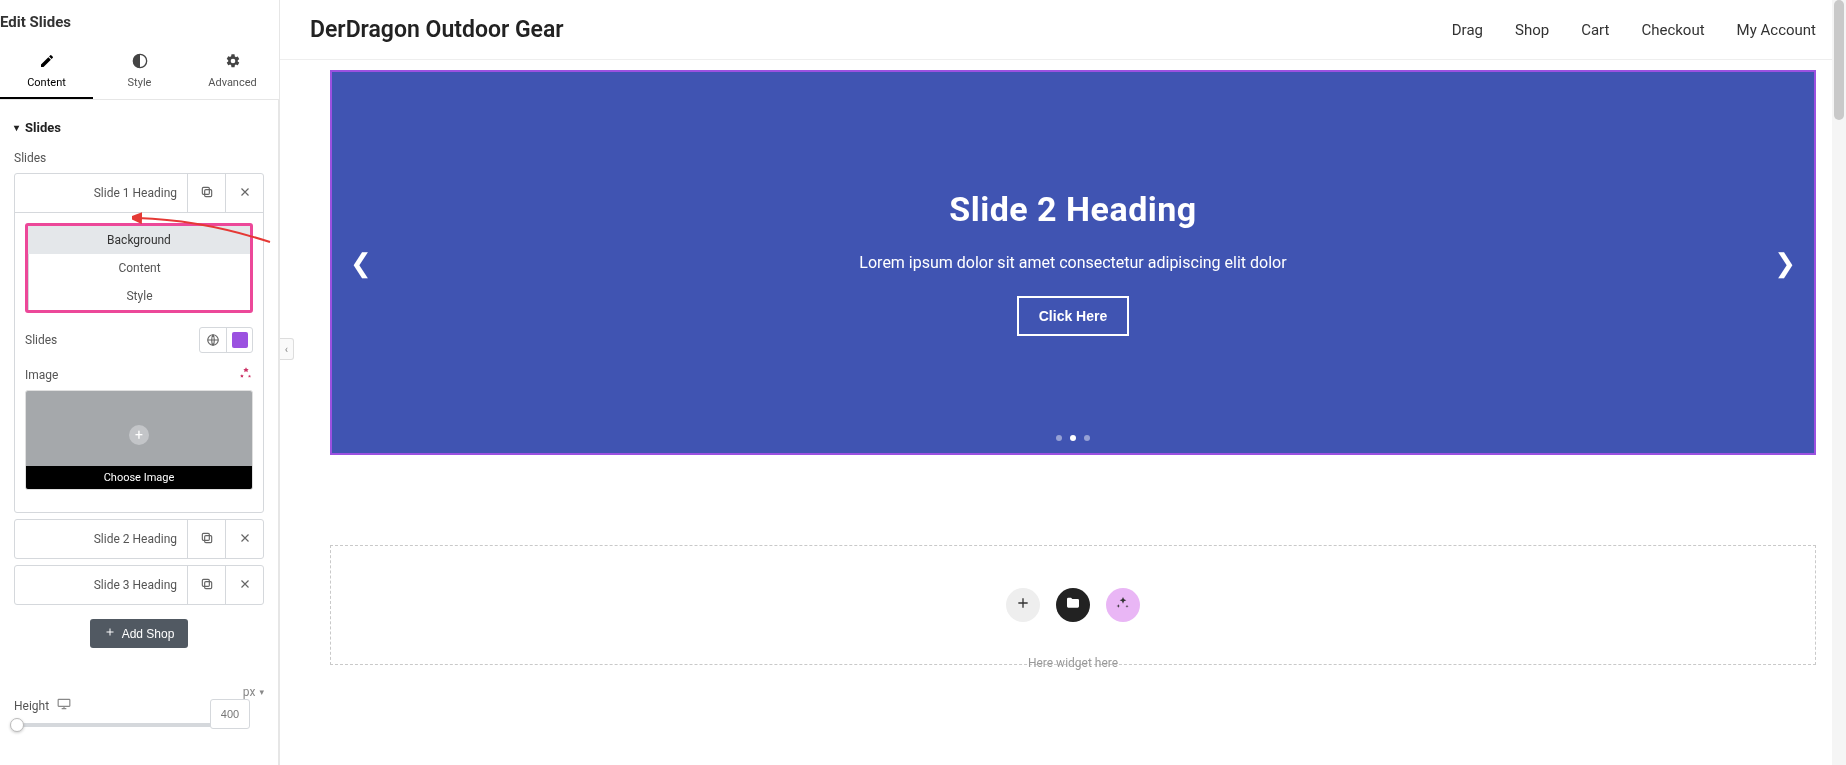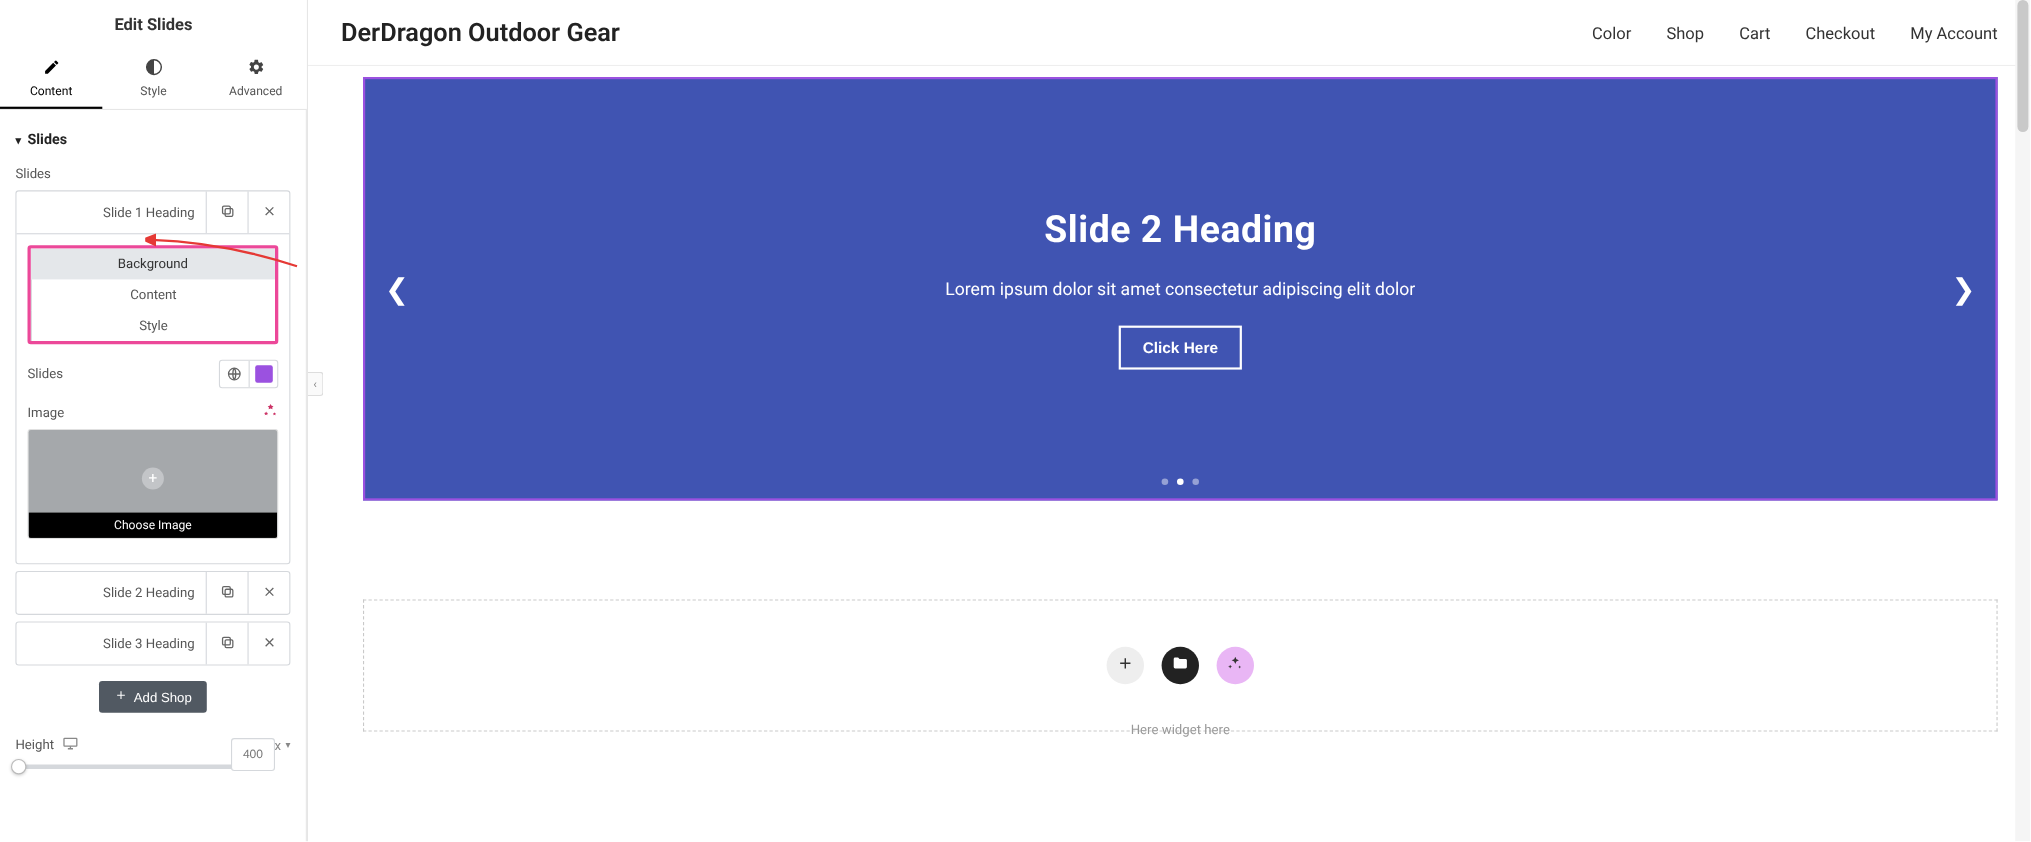--- a/index.html
+++ b/index.html
@@ -16,7 +16,7 @@
     position:relative;
   }
   .panel-title {
-    text-align:center;
+    text-align:left;
     font-size:15px;
     font-weight:700;
     color:#333;

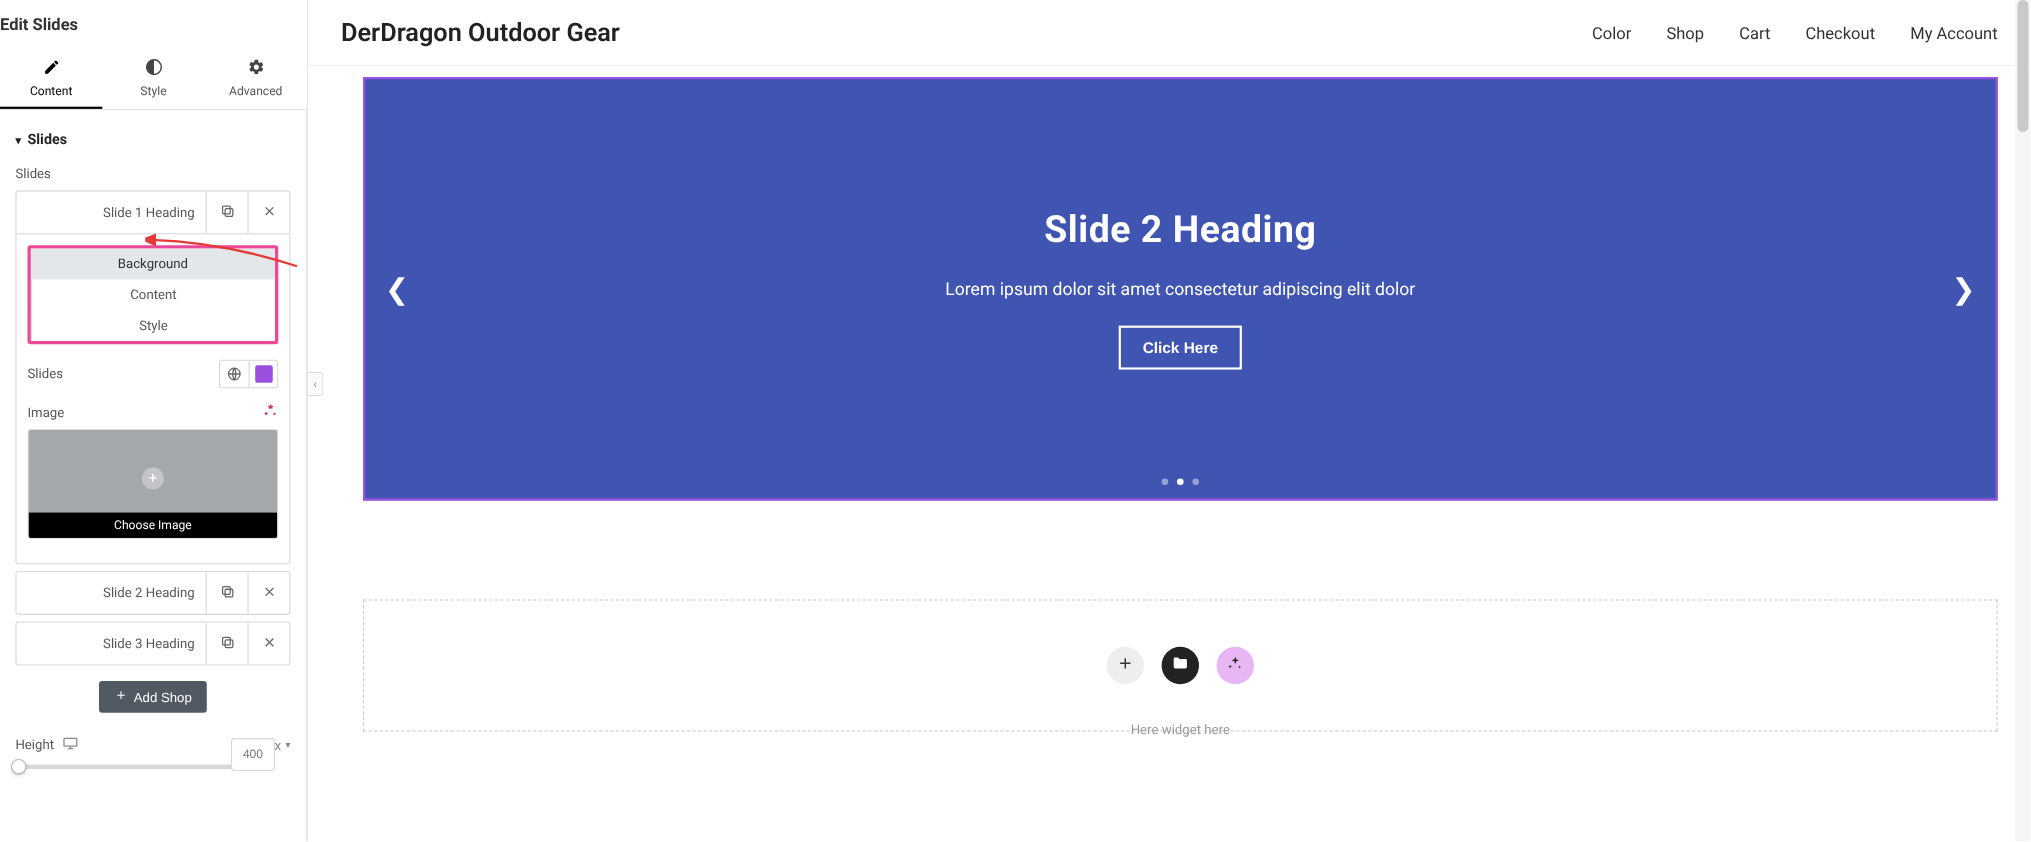--- a/index.html
+++ b/index.html
@@ -576,7 +576,7 @@
   <header class="site-header">
     <div class="brand">DerDragon Outdoor Gear</div>
     <nav class="nav">
-      <a>Color</a>
+      <a>Drag</a>
       <a>Shop</a>
       <a>Cart</a>
       <a>Checkout</a>

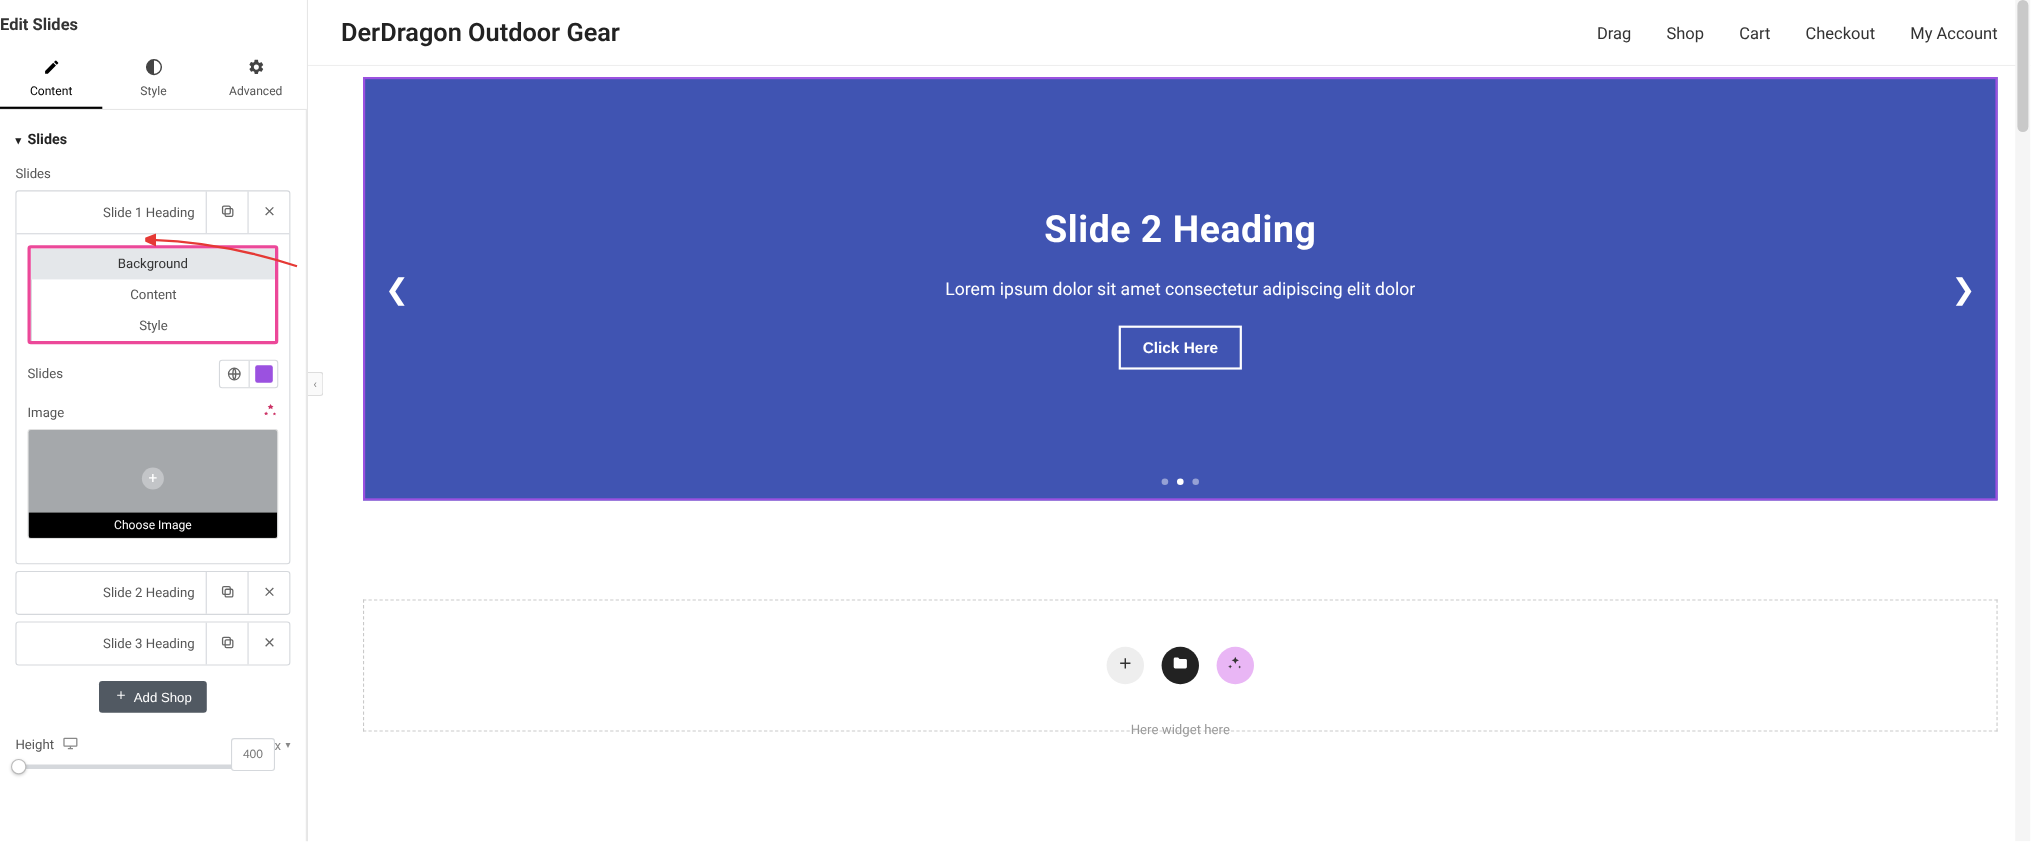--- a/index.html
+++ b/index.html
@@ -210,7 +210,7 @@
     font-size:12px;
     color:#555;
   }
-  .height-row .left { display:flex; gap:8px; }
+  .height-row .left { display:flex; align-items:center; gap:8px;margin-top:28px; }
   .height-row .unit { display:flex; align-items:center; gap:4px; color:#888; }
   .height-row .monitor-icon { width:14px; height:12px; }
 

